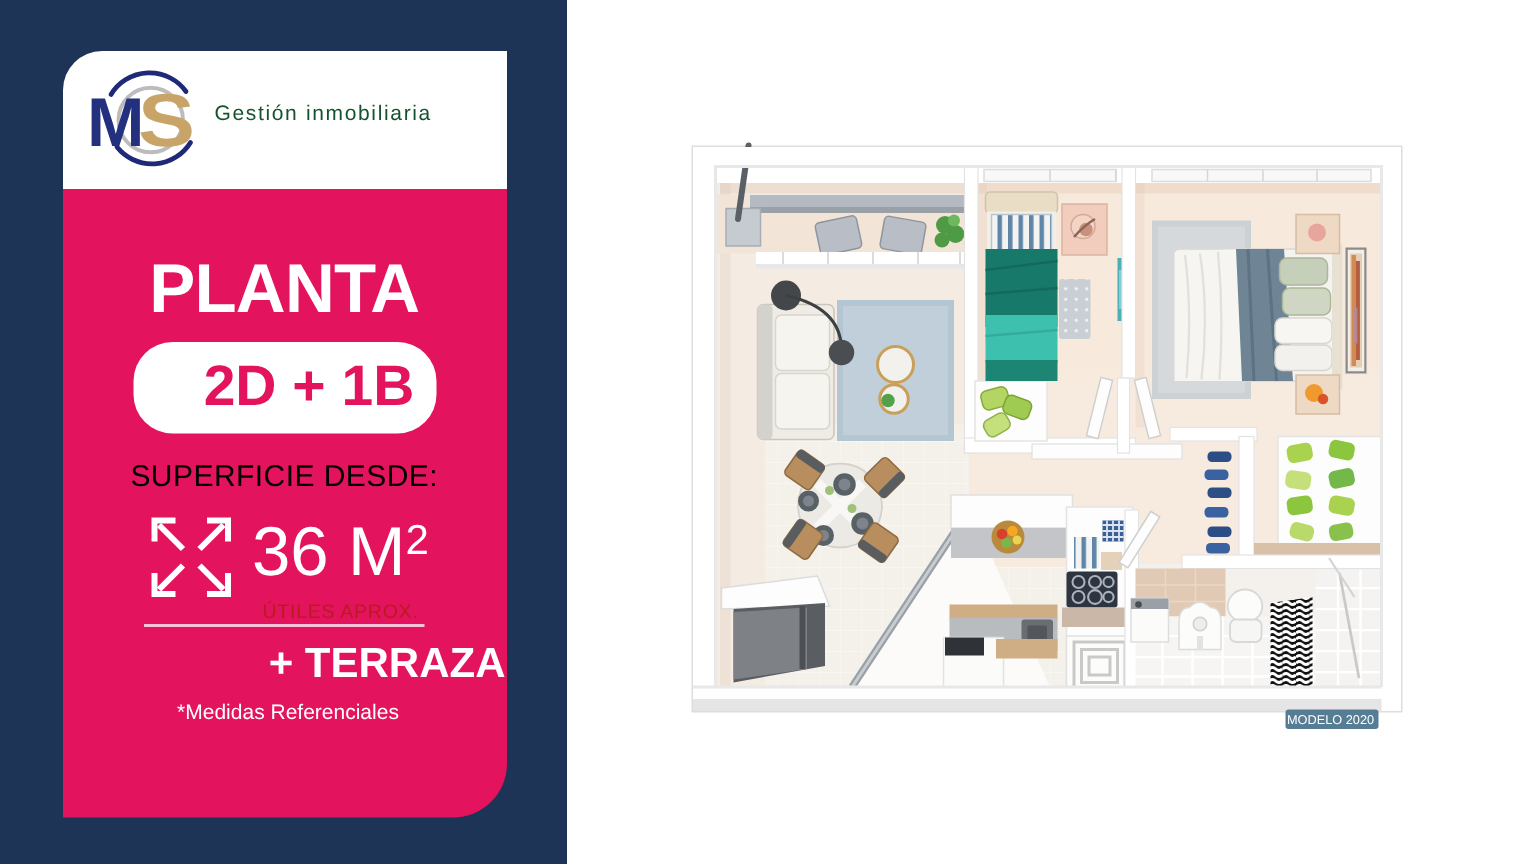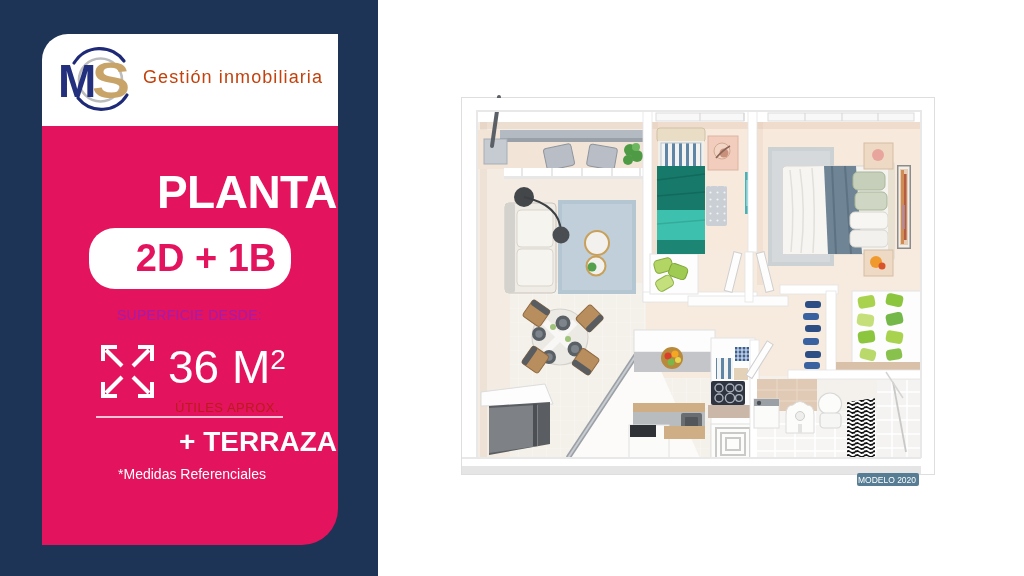--- a/index.html
+++ b/index.html
@@ -26,7 +26,7 @@
   <text x="37" y="57.5" font-family="'Liberation Sans',sans-serif" font-size="50" font-weight="bold" fill="#c9a469" textLength="38" lengthAdjust="spacingAndGlyphs">S</text>
 </svg>
 
-<div class="abs" style="left:143px;top:67px;width:200px;font-size:18px;letter-spacing:1.1px;color:#c2410c">Gestión inmobiliaria</div>
+<div class="abs" style="left:143px;top:67px;width:200px;font-size:14px;letter-spacing:1.1px;color:#14532d">Gestión inmobiliaria</div>
 
 <div class="abs" style="left:42px;top:126px;width:296px;height:419px;background:#e3135d;border-radius:0 0 36px 0"></div>
 

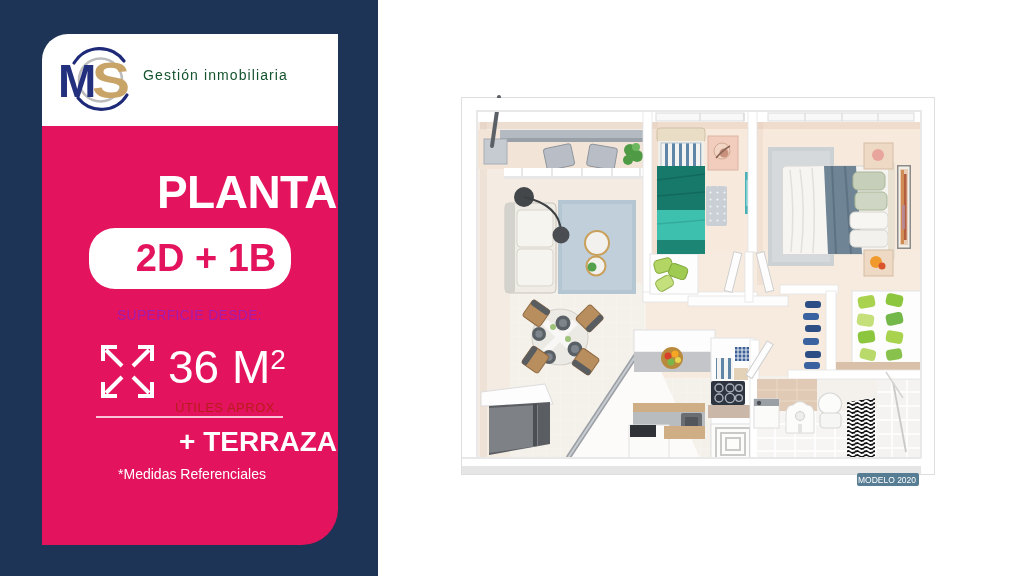--- a/index.html
+++ b/index.html
@@ -30,7 +30,7 @@
 
 <div class="abs" style="left:42px;top:126px;width:296px;height:419px;background:#e3135d;border-radius:0 0 36px 0"></div>
 
-<div class="abs" style="left:42px;top:165px;width:295px;text-align:right;font-size:46px;font-weight:bold;color:#fff;letter-spacing:-0.5px">PLANTA</div>
+<div class="abs" style="left:42px;top:165px;width:295px;text-align:center;font-size:46px;font-weight:bold;color:#fff;letter-spacing:-0.5px">PLANTA</div>
 
 <div class="abs" style="left:89px;top:228px;width:202px;height:61px;background:#fff;border-radius:26px"></div>
 

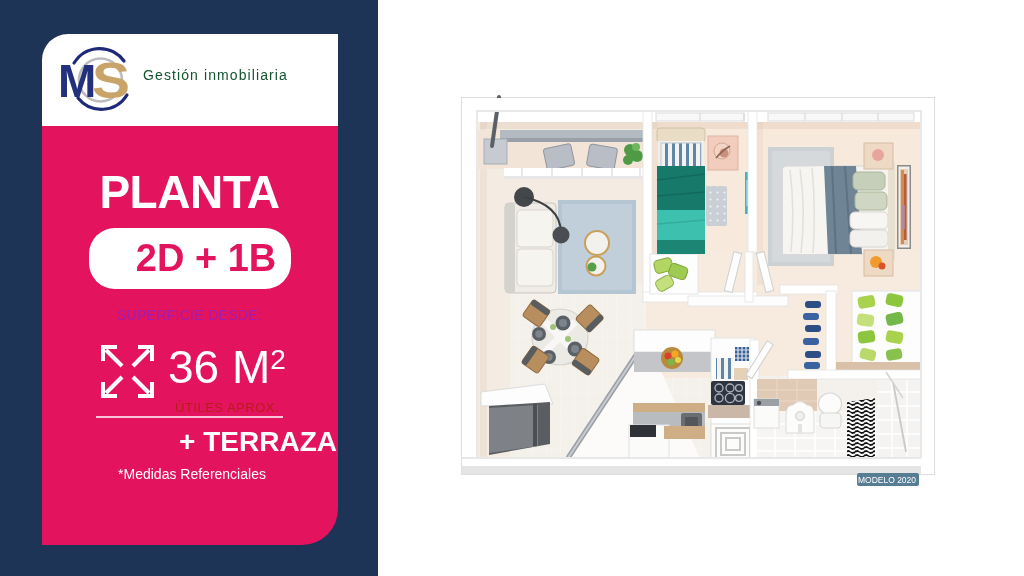--- a/index.html
+++ b/index.html
@@ -36,7 +36,7 @@
 
 <div class="abs" style="left:89px;top:237px;width:234px;text-align:center;font-size:38px;font-weight:bold;color:#e3135d">2D + 1B</div>
 
-<div class="abs" style="left:42px;top:307px;width:295px;text-align:center;font-size:14px;color:#a21caf;letter-spacing:0.3px">SUPERFICIE DESDE:</div>
+<div class="abs" style="left:42px;top:307px;width:295px;text-align:center;font-size:20px;color:#000000;letter-spacing:0.3px">SUPERFICIE DESDE:</div>
 
 <svg class="abs" style="left:99px;top:343px" width="57" height="57" viewBox="0 0 57 57">
   <g stroke="#fff" stroke-width="4" fill="none">

